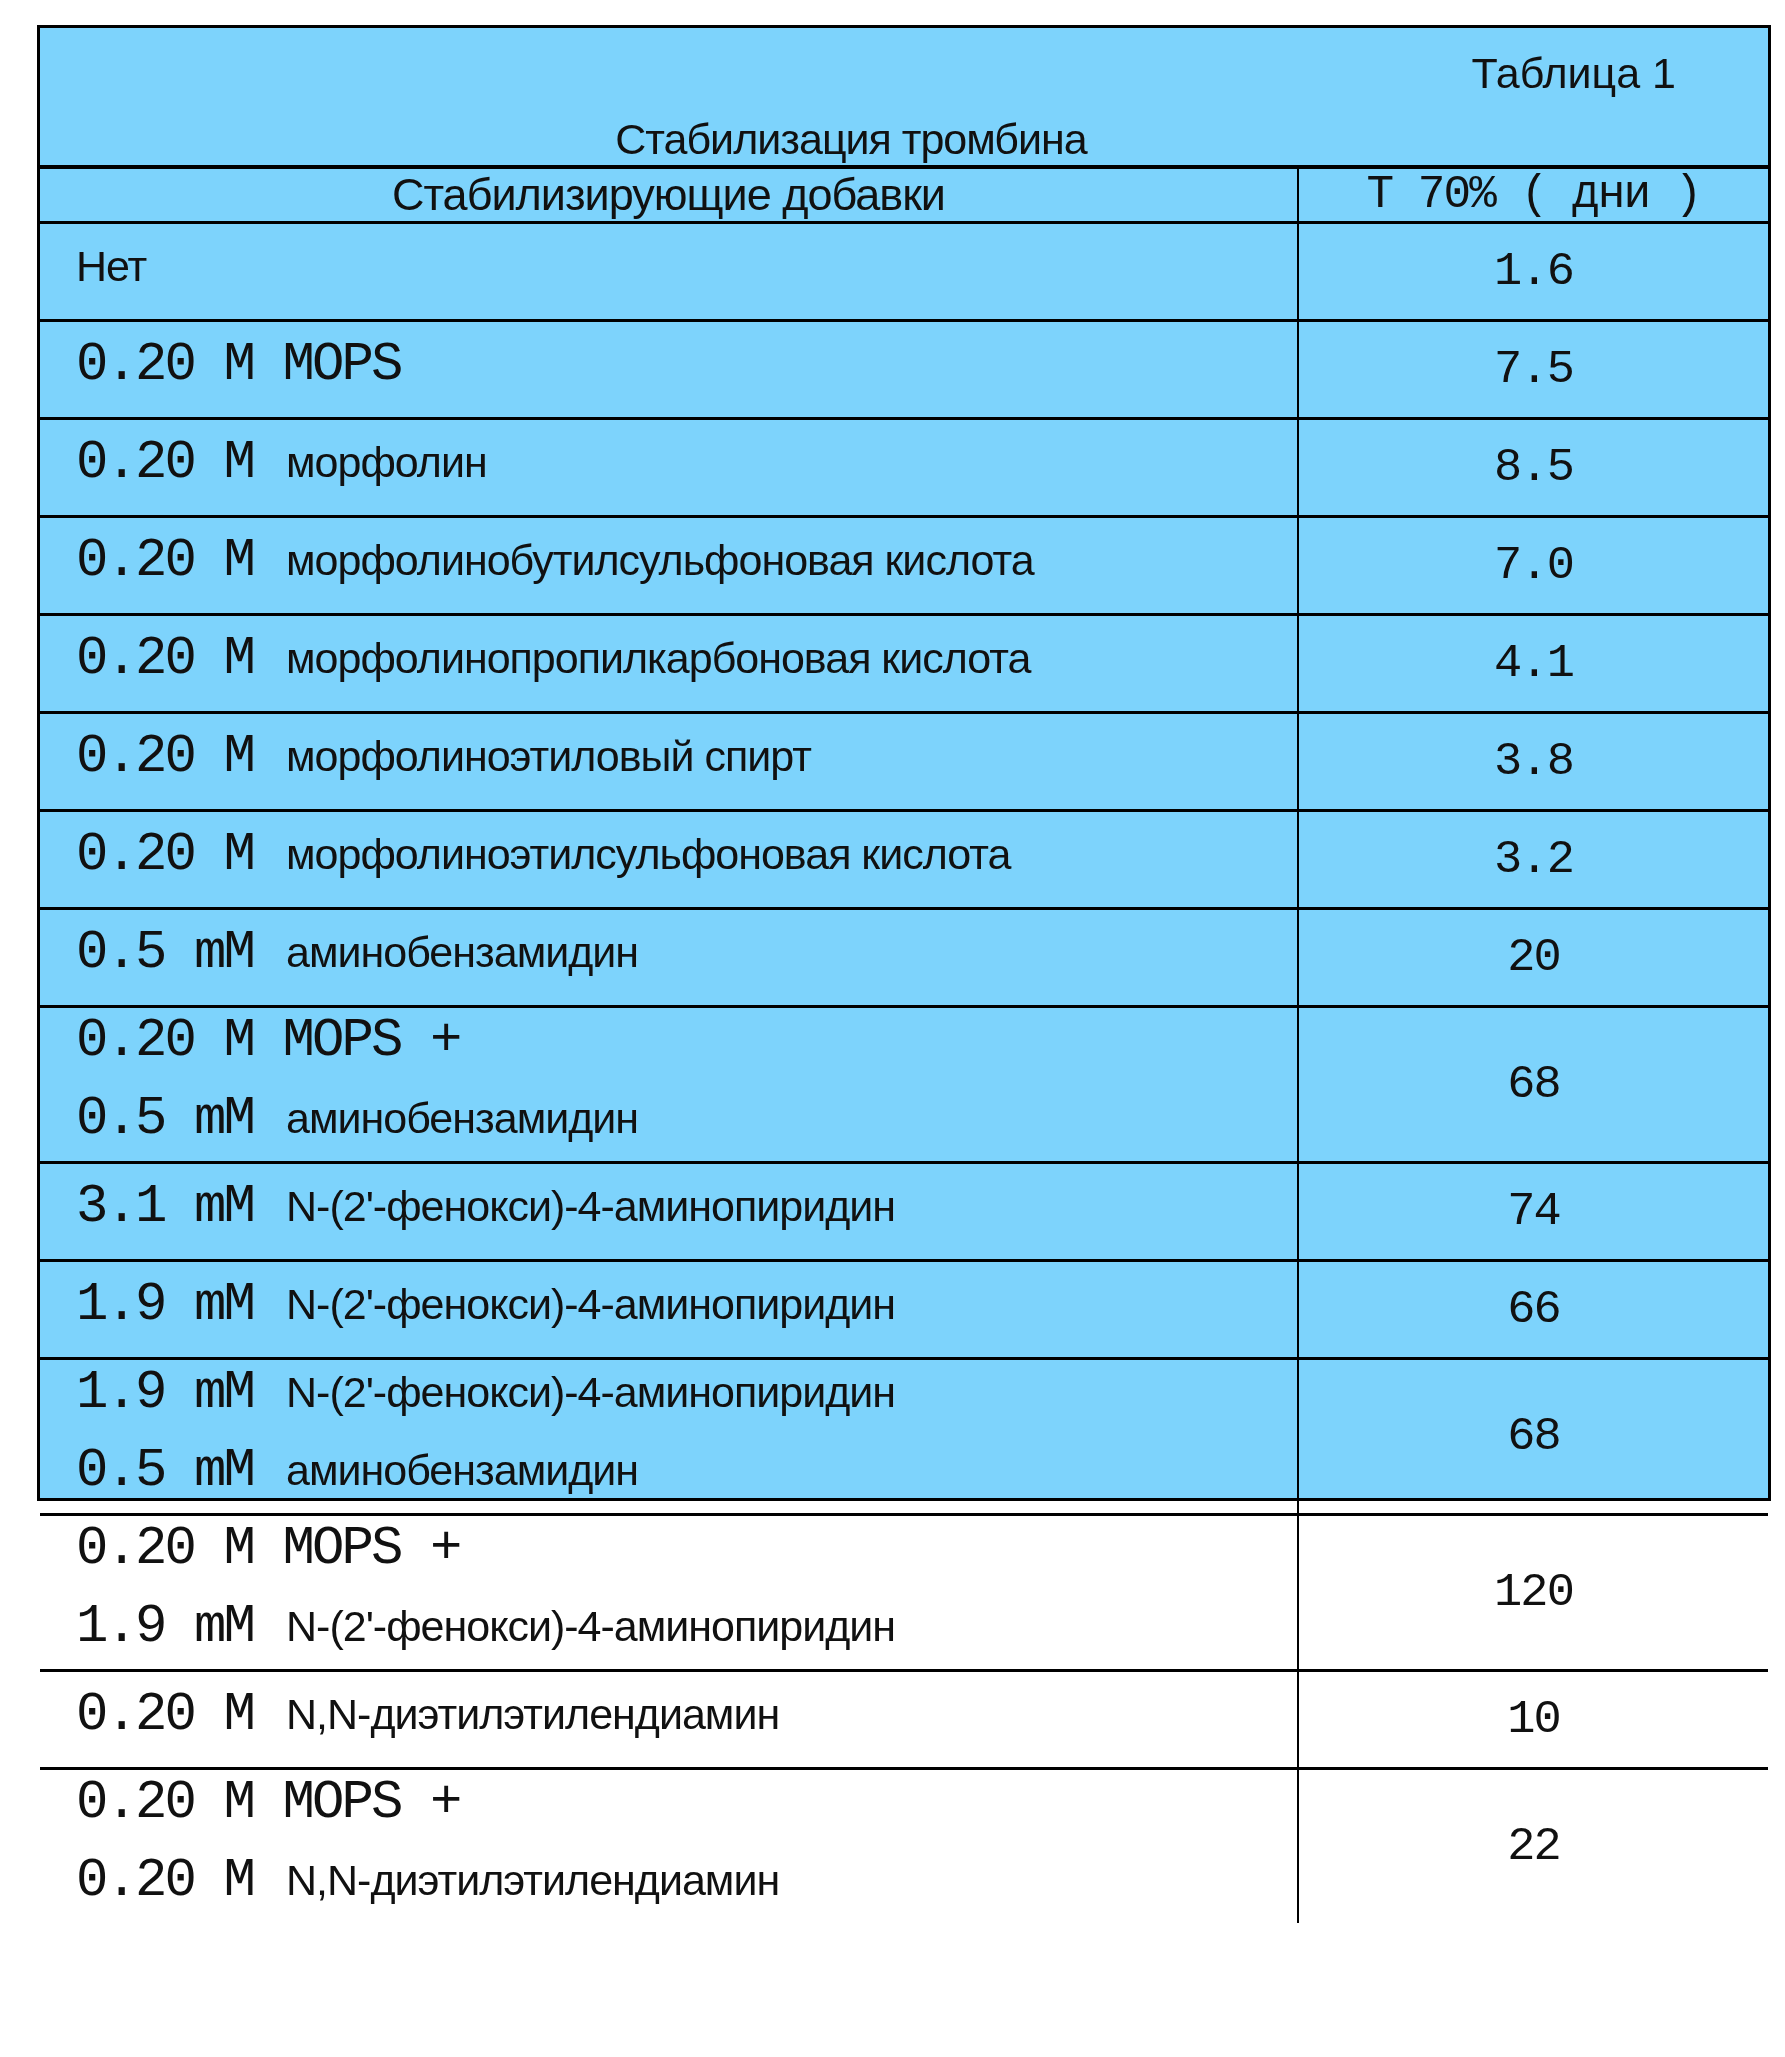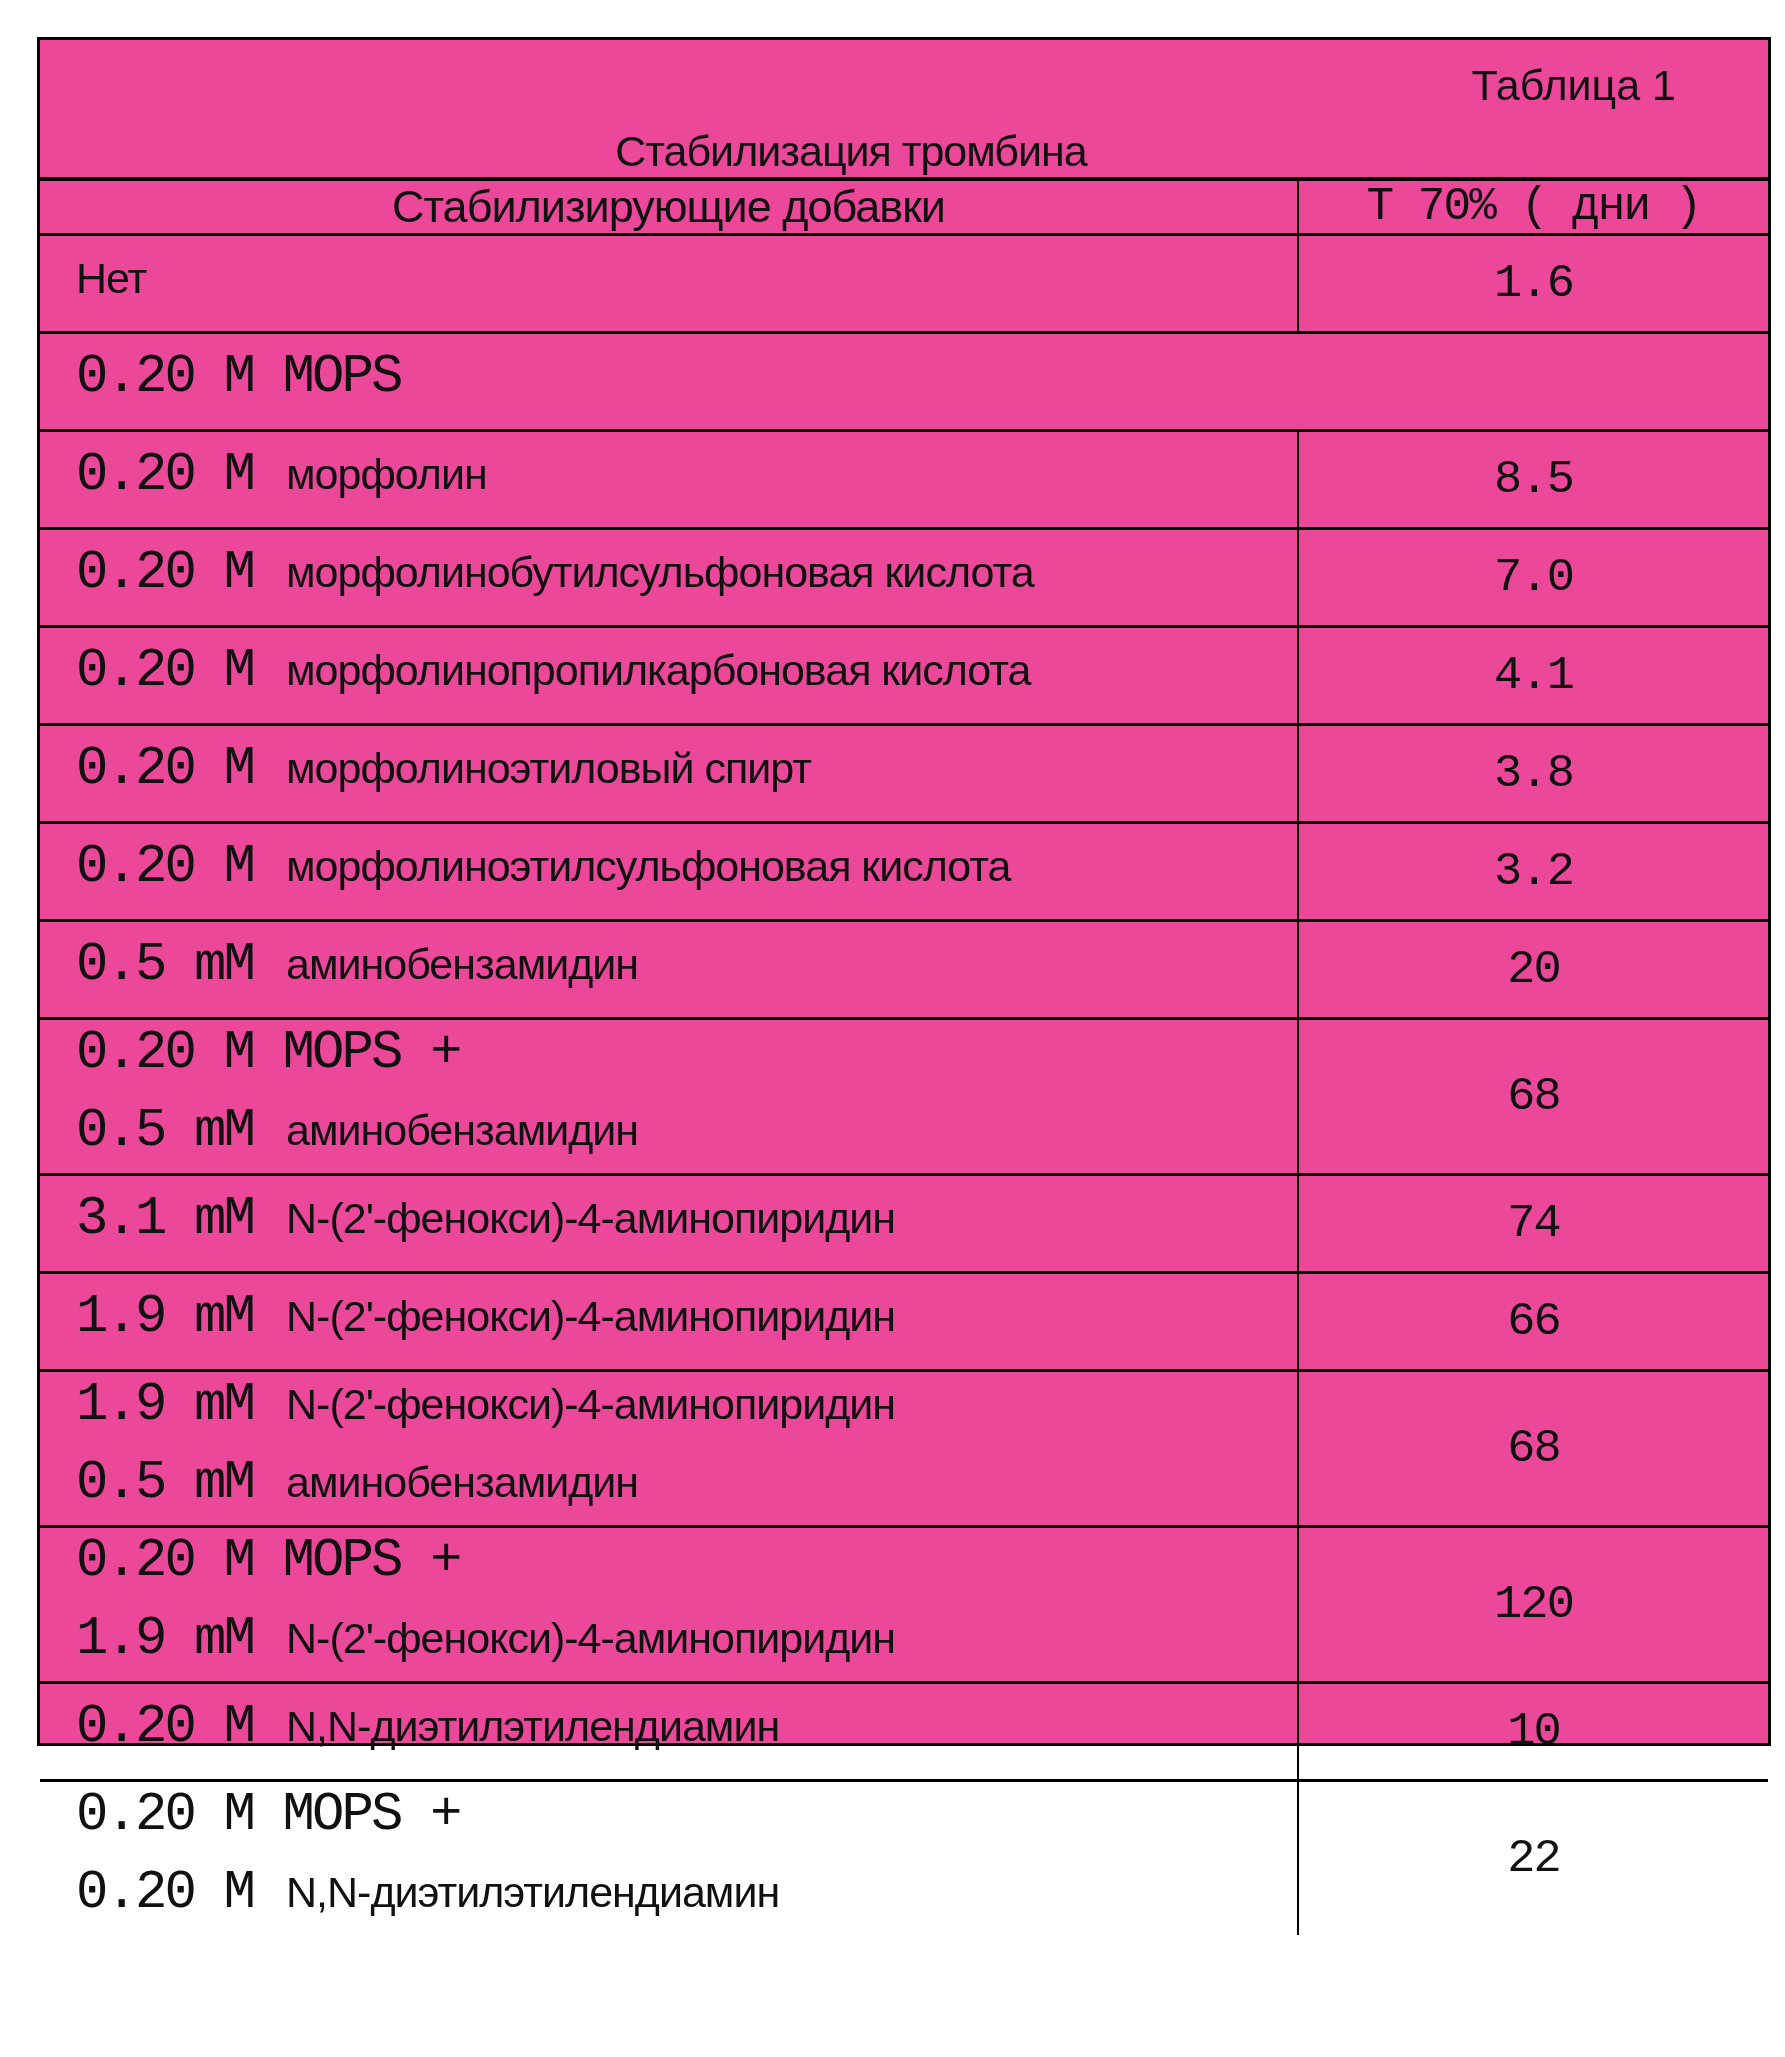--- a/index.html
+++ b/index.html
@@ -13,10 +13,10 @@
   }
   .scan-table {
     position: absolute;
-    left: 37px; top: 37px;
-    width: 1734px; height: 1709px;
+    left: 37px; top: 25px;
+    width: 1734px; height: 1476px;
     border: 3.9px solid #000;
-    background: #ec4899;
+    background: #7dd3fc;
     display: flex;
     flex-direction: column;
   }

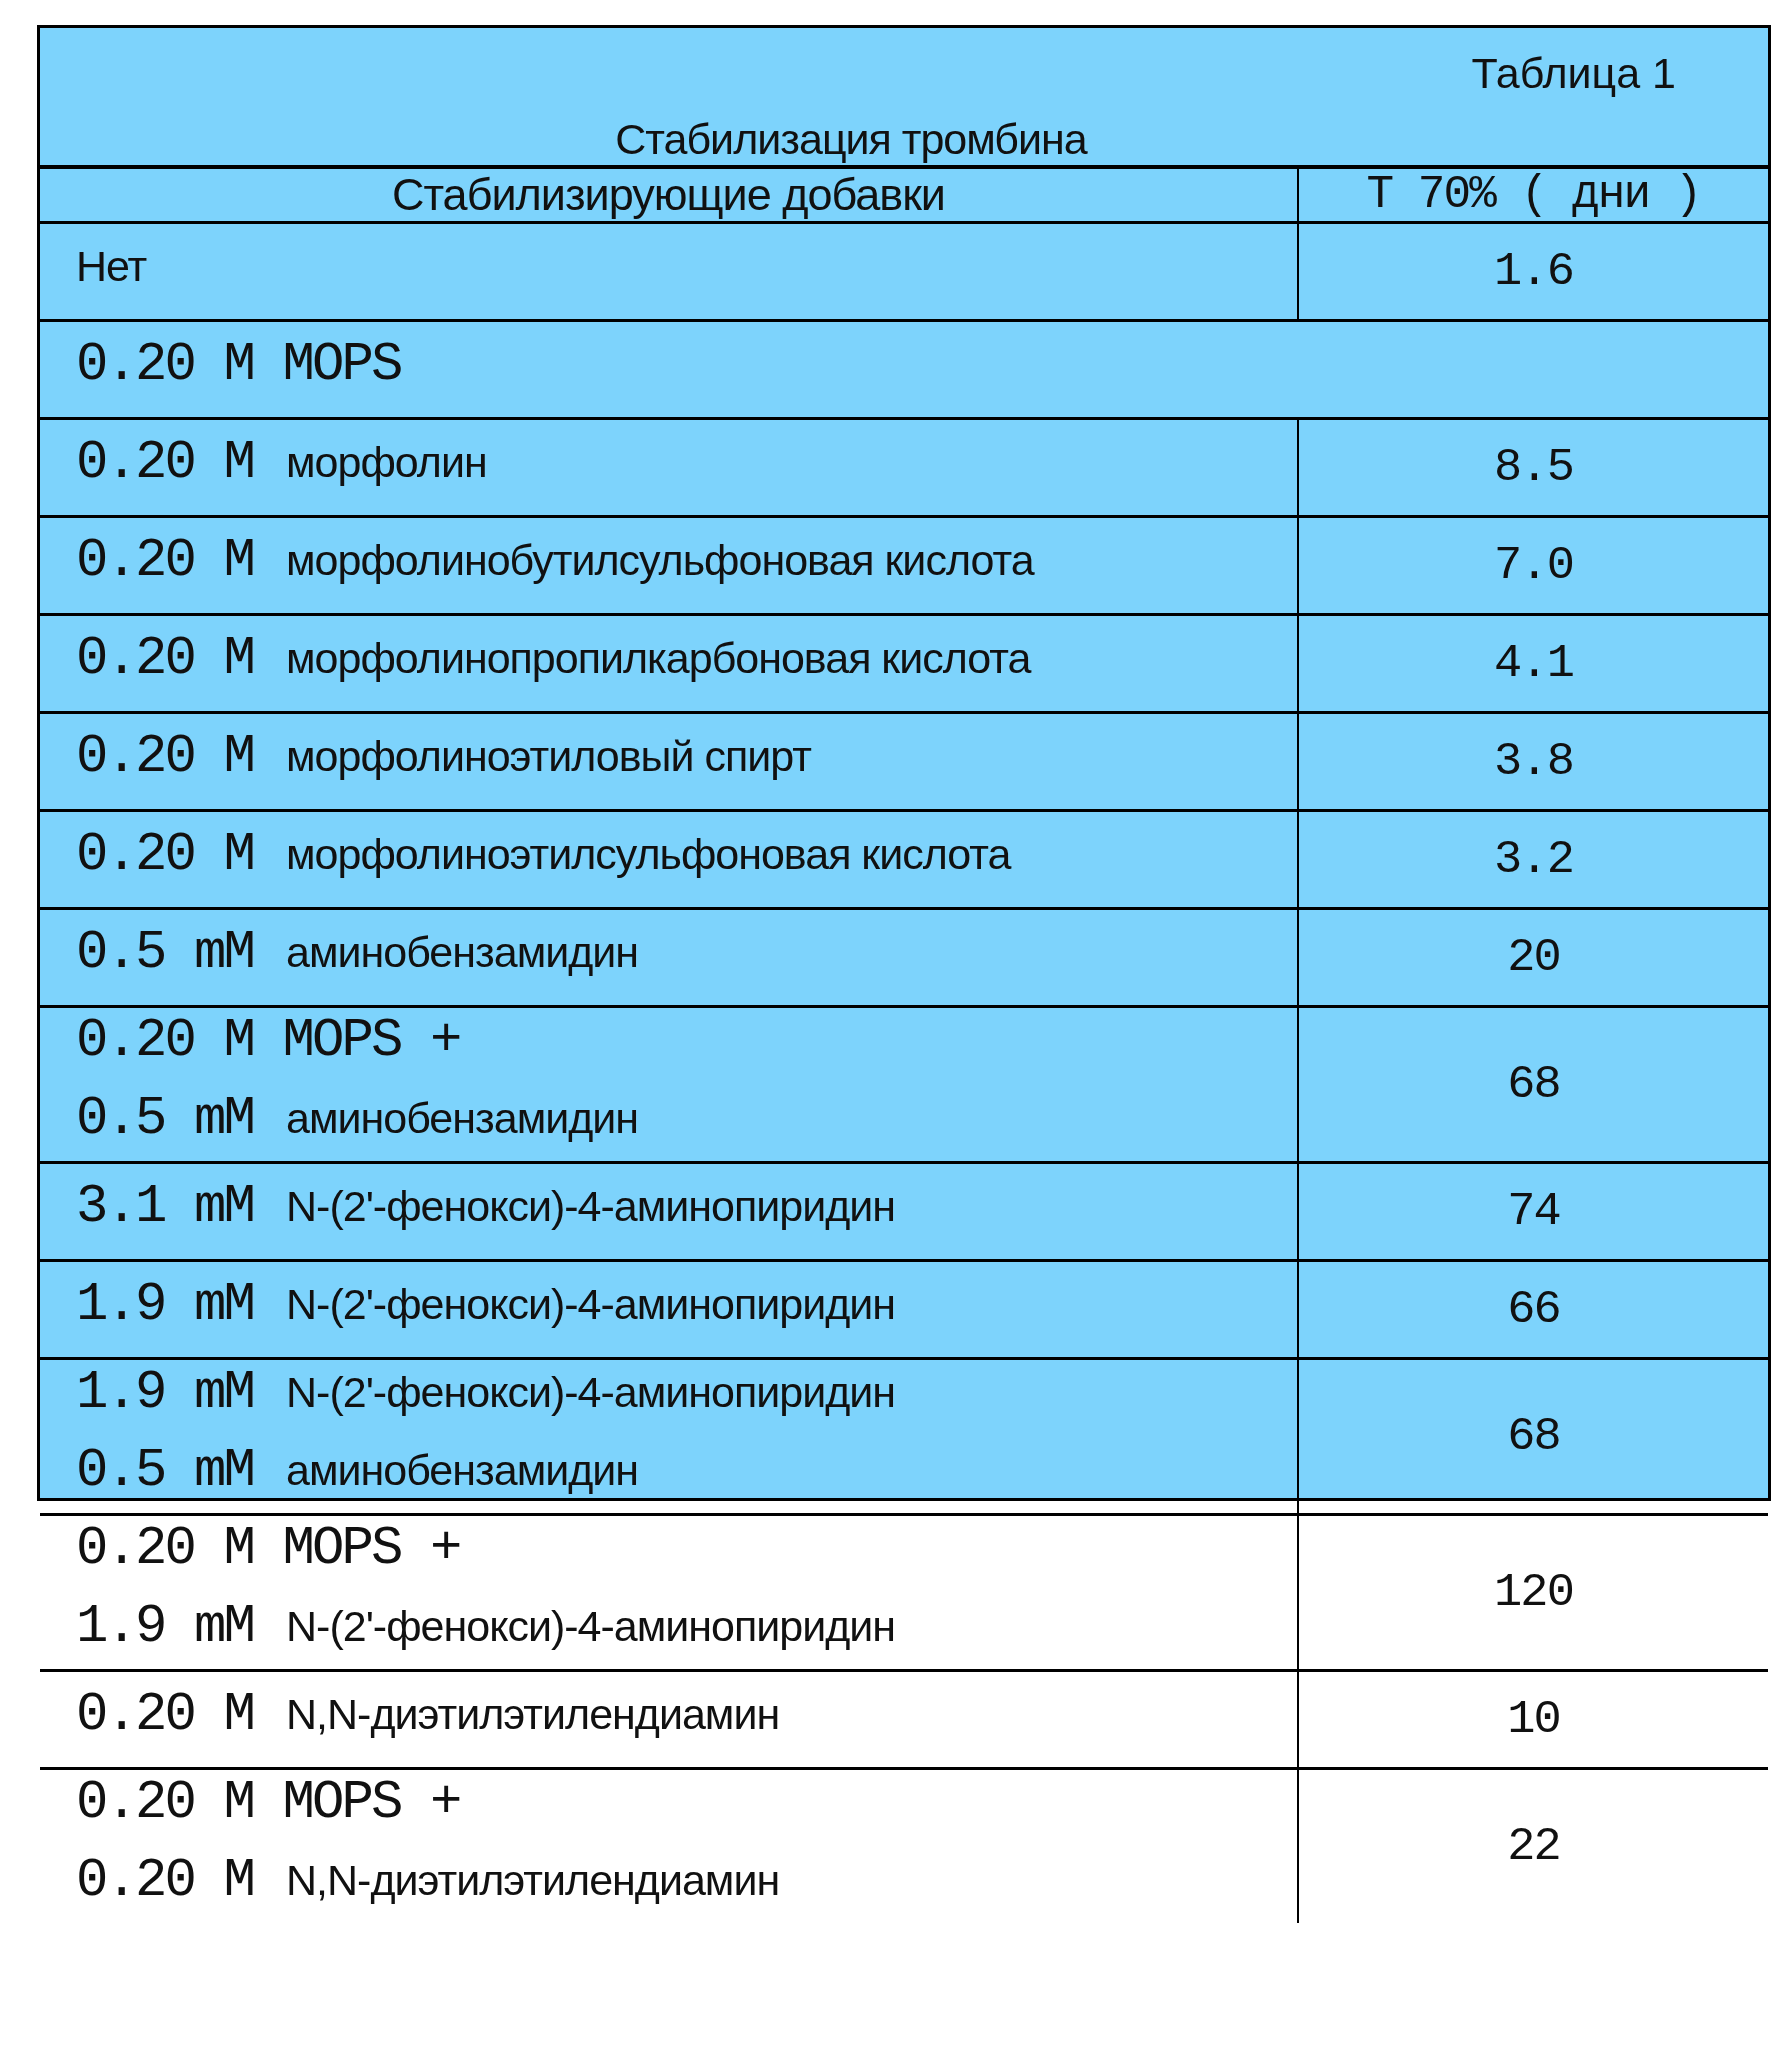--- a/index.html
+++ b/index.html
@@ -123,6 +123,7 @@
         <div class="cell-left">
           <div class="line"><span class="mono amount">0.20 M MOPS</span></div>
         </div>
+        <div class="cell-right value-cell mono">7.5</div>
       </div>
       <div class="row body-row h1">
         <div class="cell-left">

